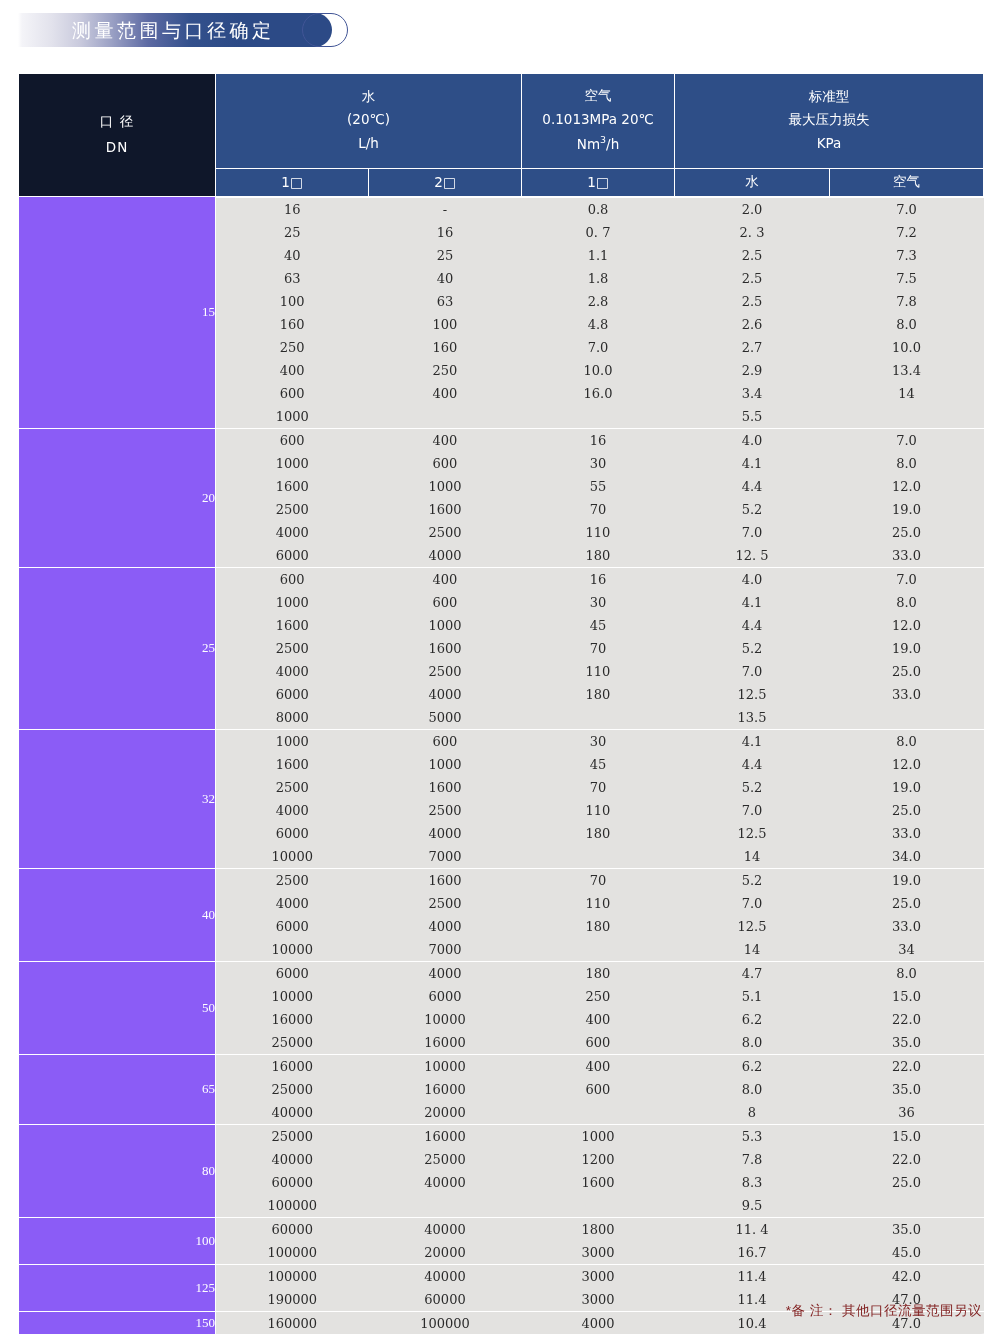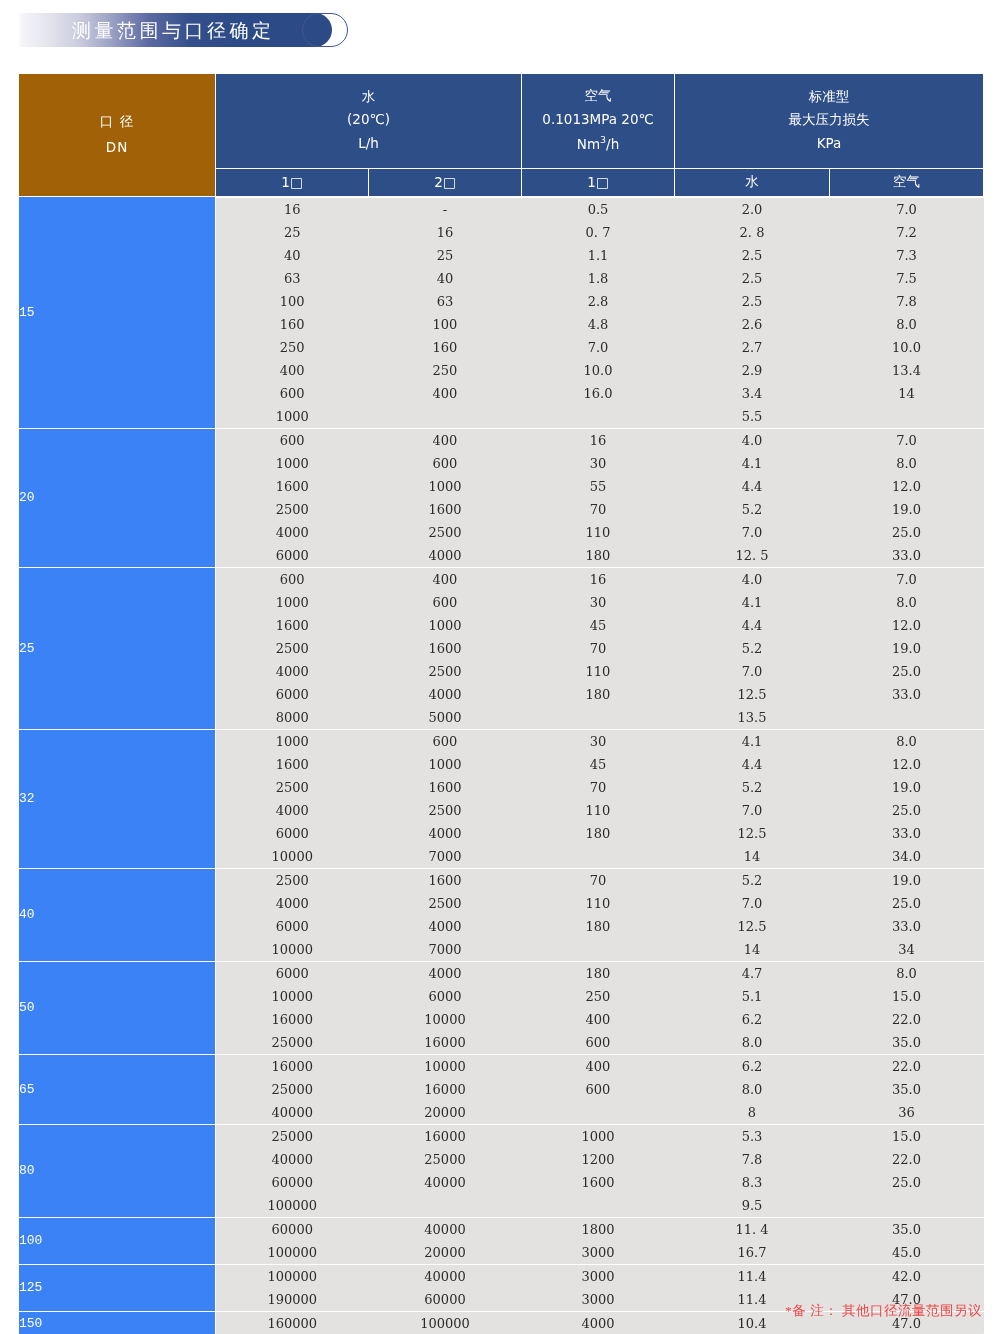--- a/index.html
+++ b/index.html
@@ -111,7 +111,7 @@
   }
 
   td.dn-head {
-    background: #a16207;
+    background: #0f172a;
   }
 
   

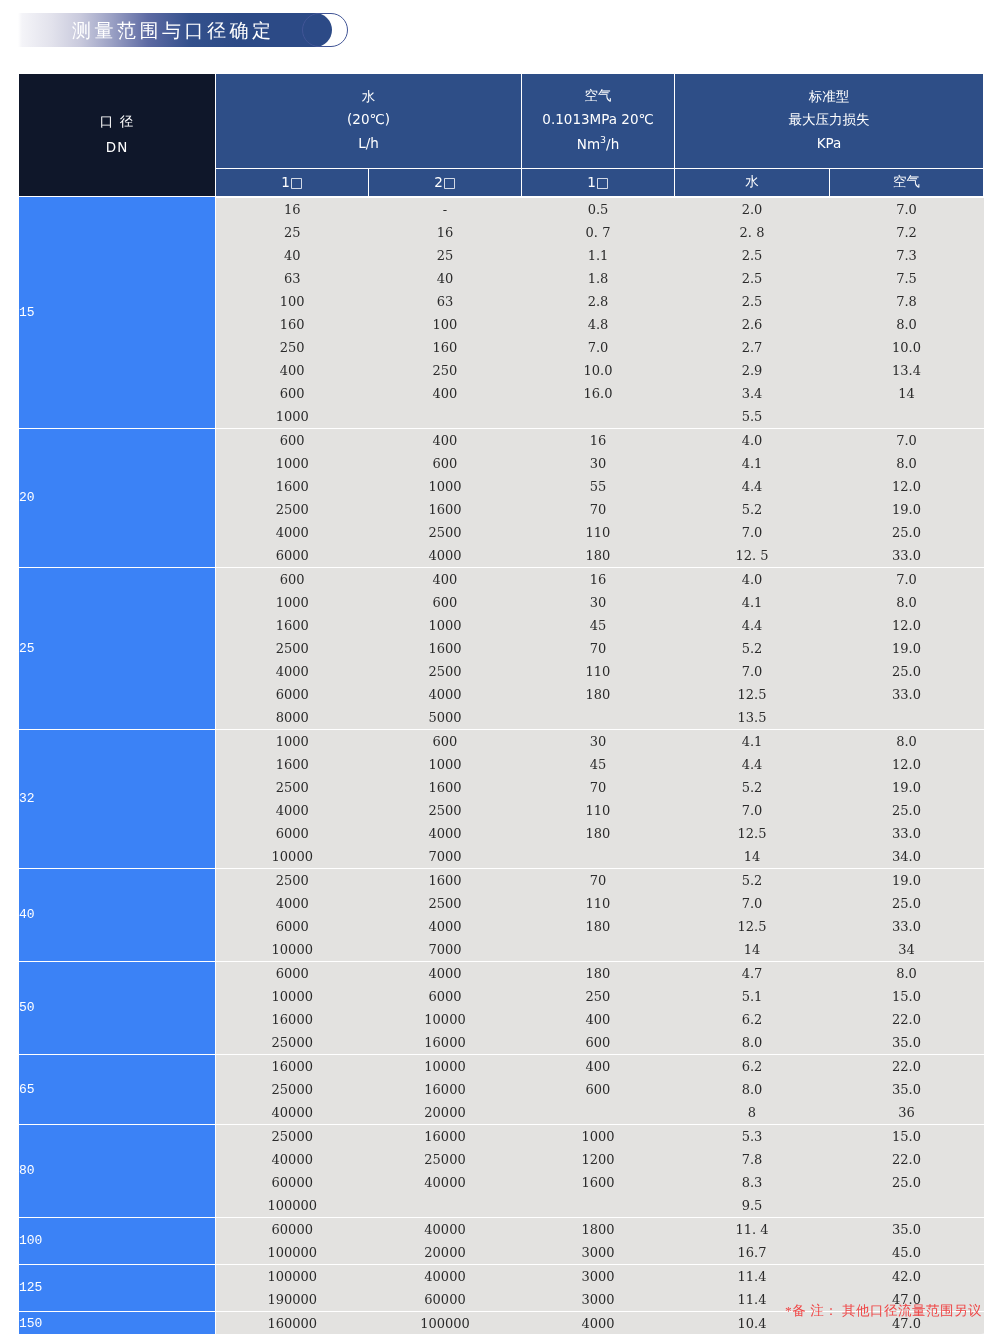--- a/index.html
+++ b/index.html
@@ -209,7 +209,7 @@
             <td class="dn-cell" rowspan="10">15</td>
             <td class="val">16</td>
             <td class="val">-</td>
-            <td class="val">0.5</td>
+            <td class="val">0.8</td>
             <td class="val">2.0</td>
             <td class="val">7.0</td>
           </tr>

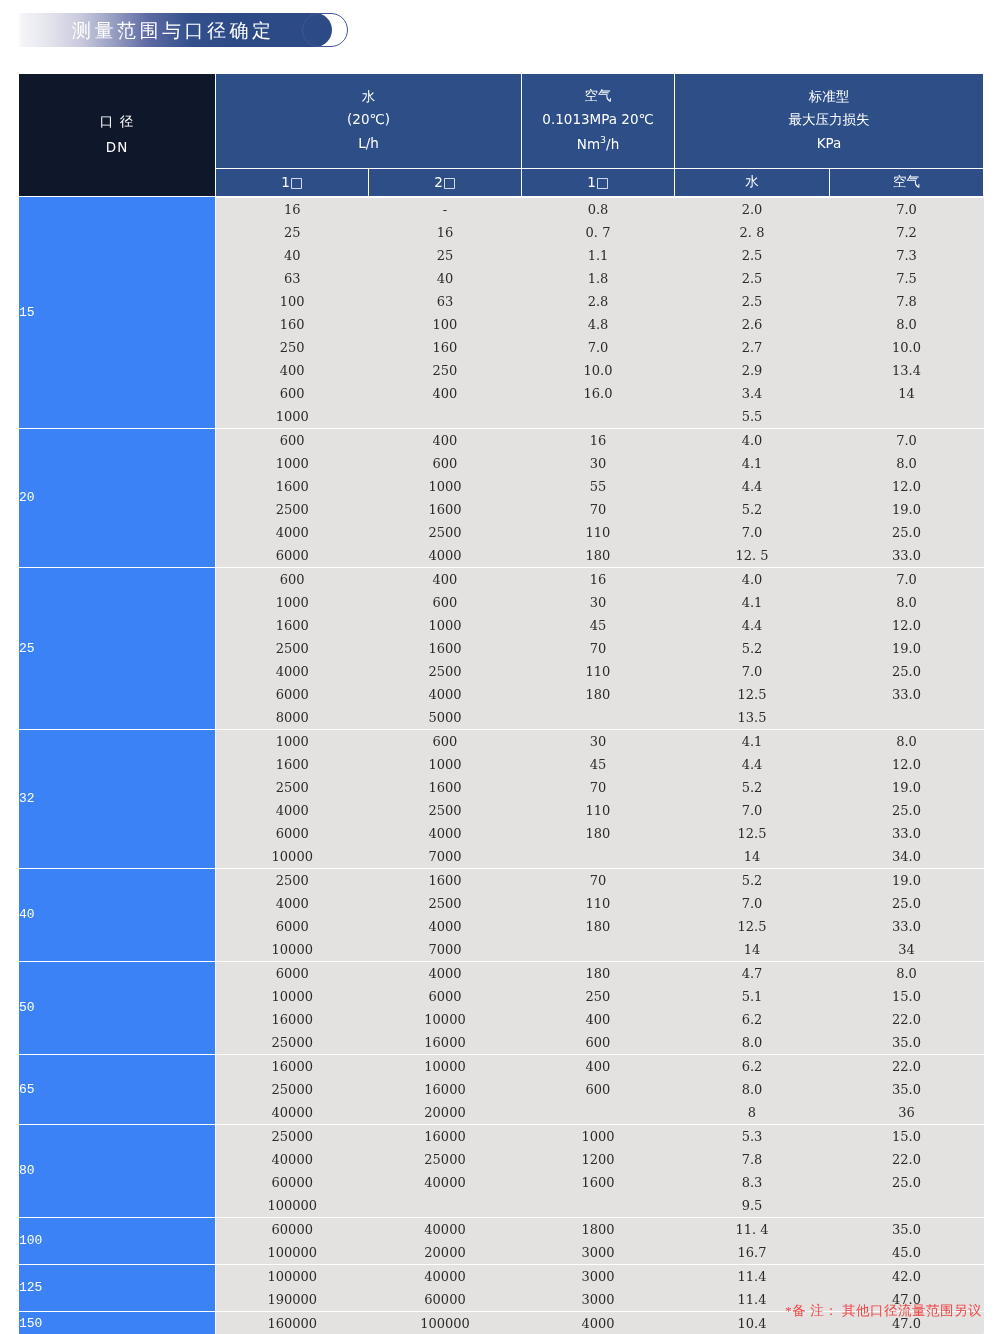--- a/index.html
+++ b/index.html
@@ -217,7 +217,7 @@
             <td class="val">25</td>
             <td class="val">16</td>
             <td class="val">0. 7</td>
-            <td class="val">2. 8</td>
+            <td class="val">2. 3</td>
             <td class="val">7.2</td>
           </tr>
           <tr class="">

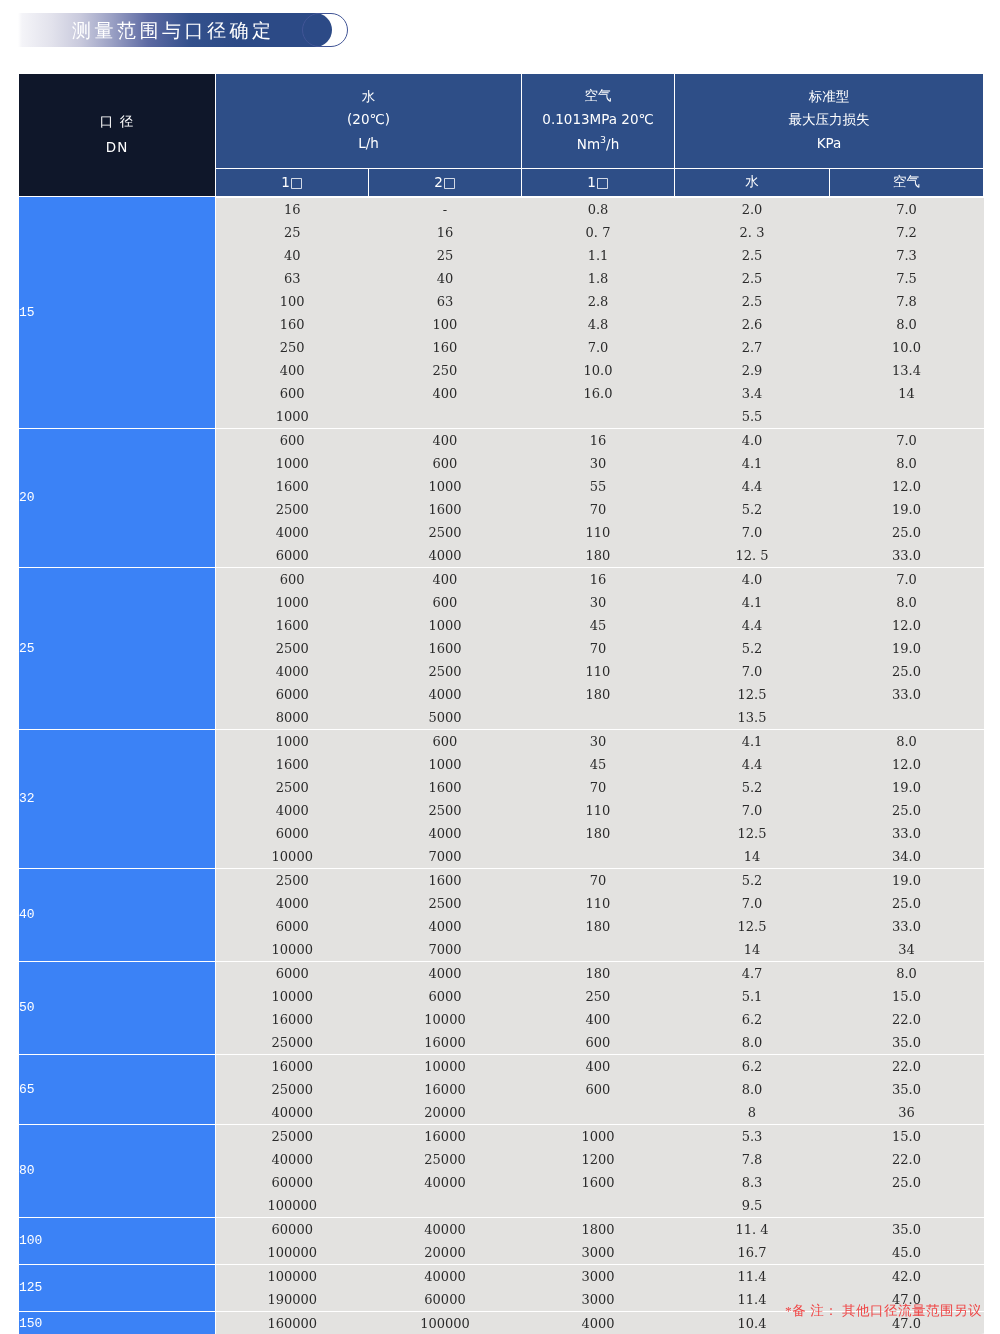--- a/index.html
+++ b/index.html
@@ -116,13 +116,13 @@
 
   
   td.dn-cell {
-    background: #3b82f6;
+    background: #8b5cf6;
     color: #ffffff;
-    text-align: left;
+    text-align: right;
     vertical-align: middle;
     font-size: 13px;
     border: 1.6px solid #ffffff;
-    font-family: Liberation Mono, monospace;
+    font-family: Liberation Serif, serif;
   }
   td.val {
     background: #E3E2E0;

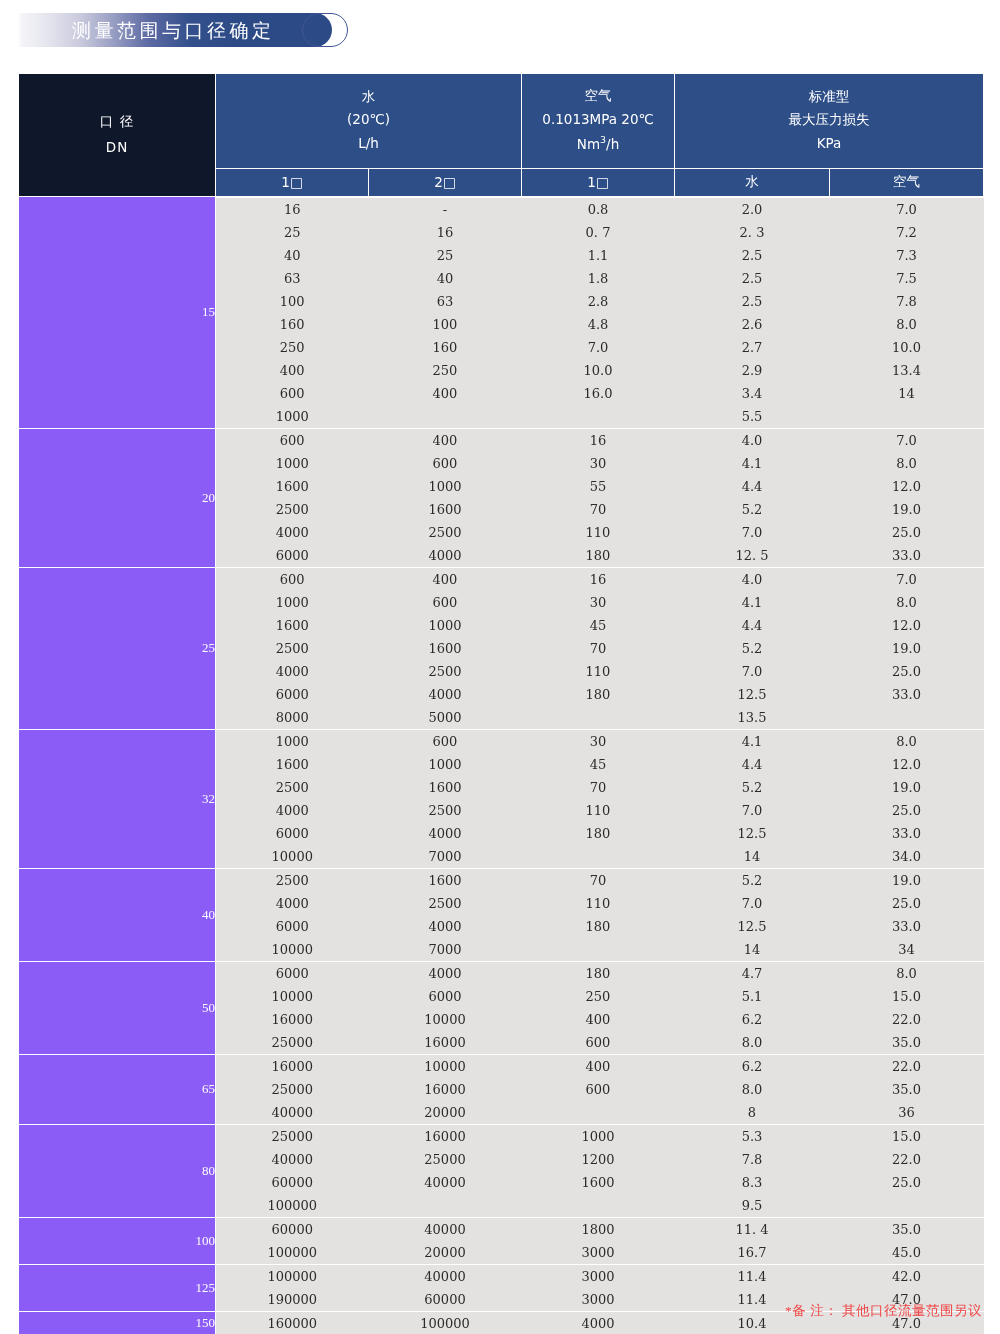--- a/index.html
+++ b/index.html
@@ -146,10 +146,10 @@
     right: 18px;
     top: 1302px;
     font-size: 13.5px;
-    color: #ef4444;
+    color: #7f1d1d;
     letter-spacing: 0.5px;
     white-space: nowrap;
-    font-family: Liberation Serif, serif;
+    font-family: Liberation Sans, sans-serif;
   }
 
   sup { font-size: 0.7em; vertical-align: super; }

